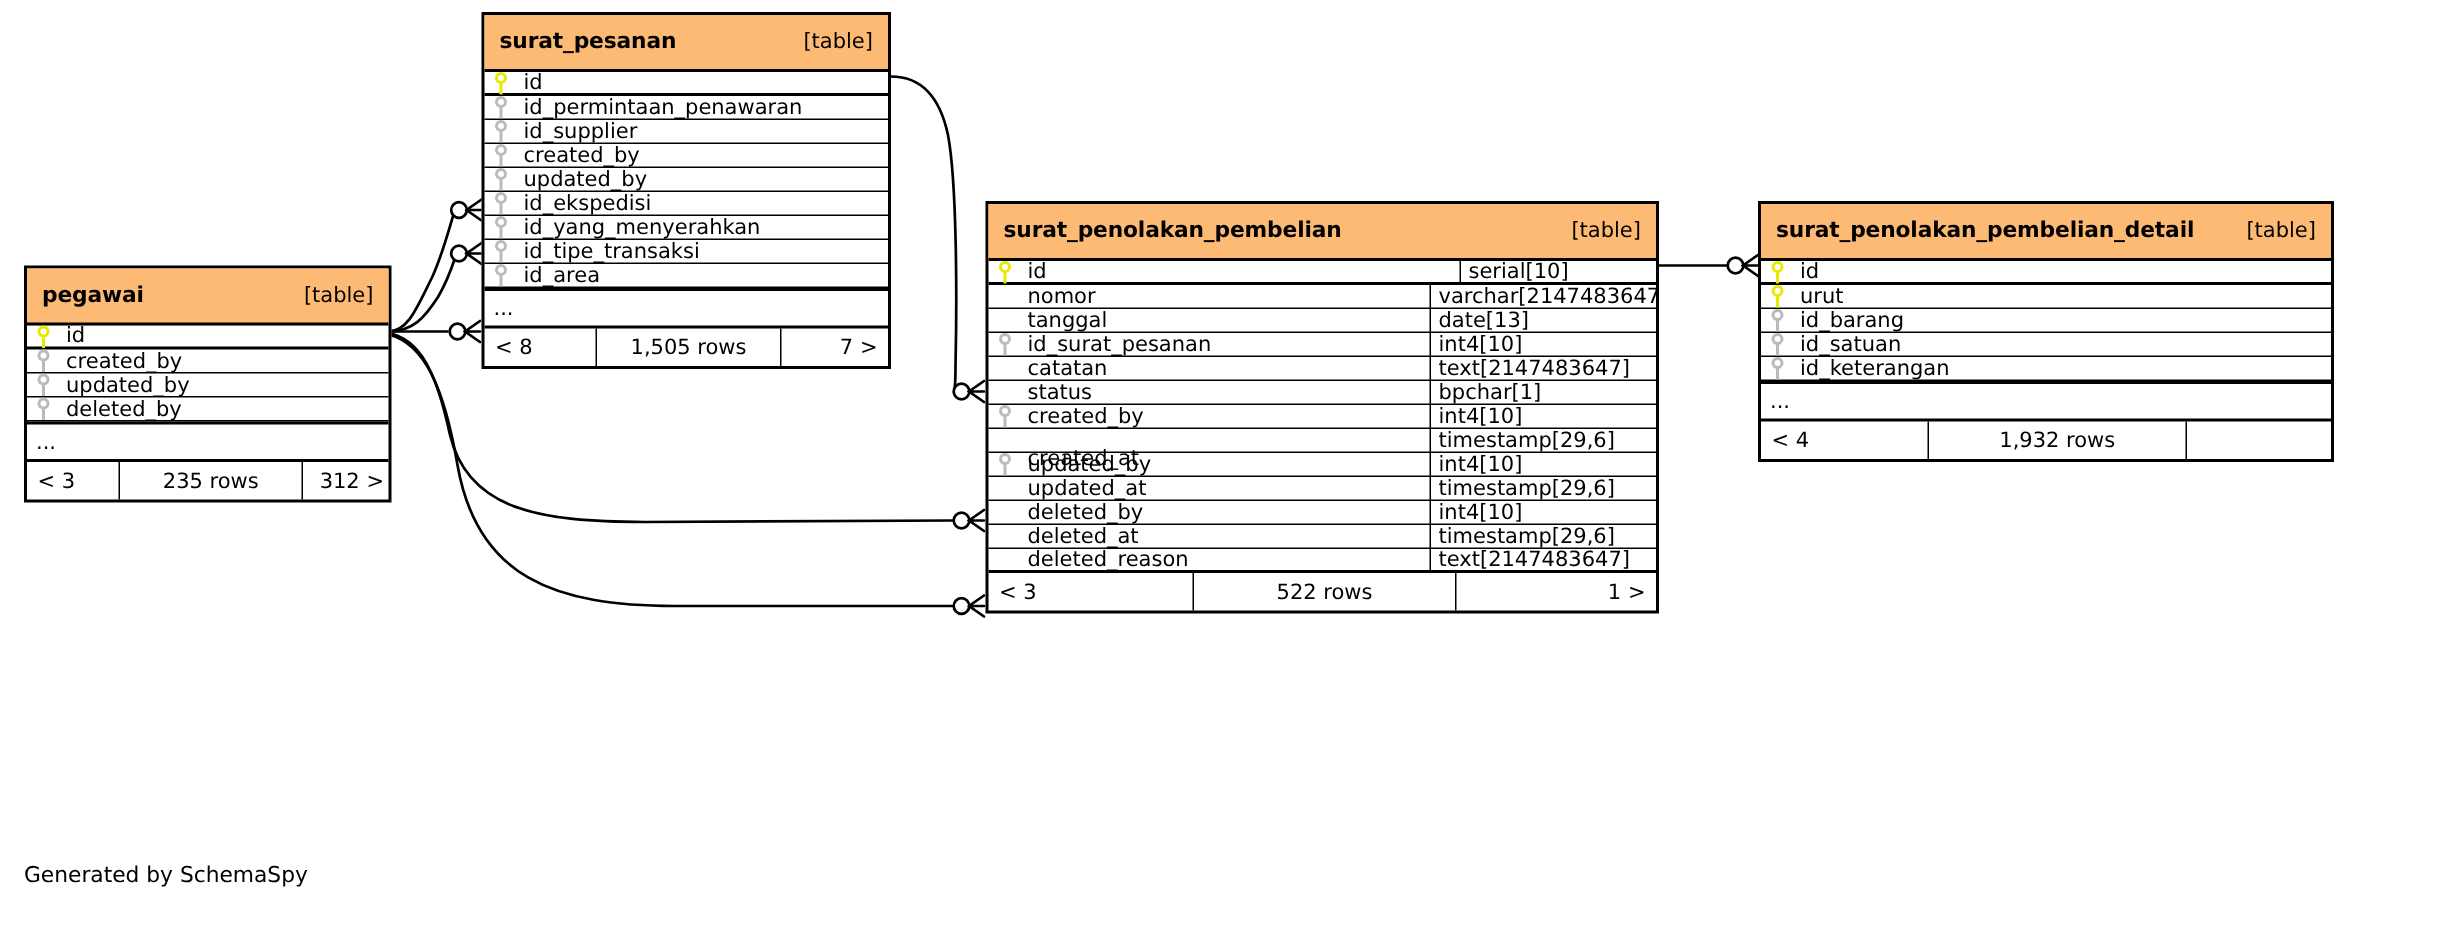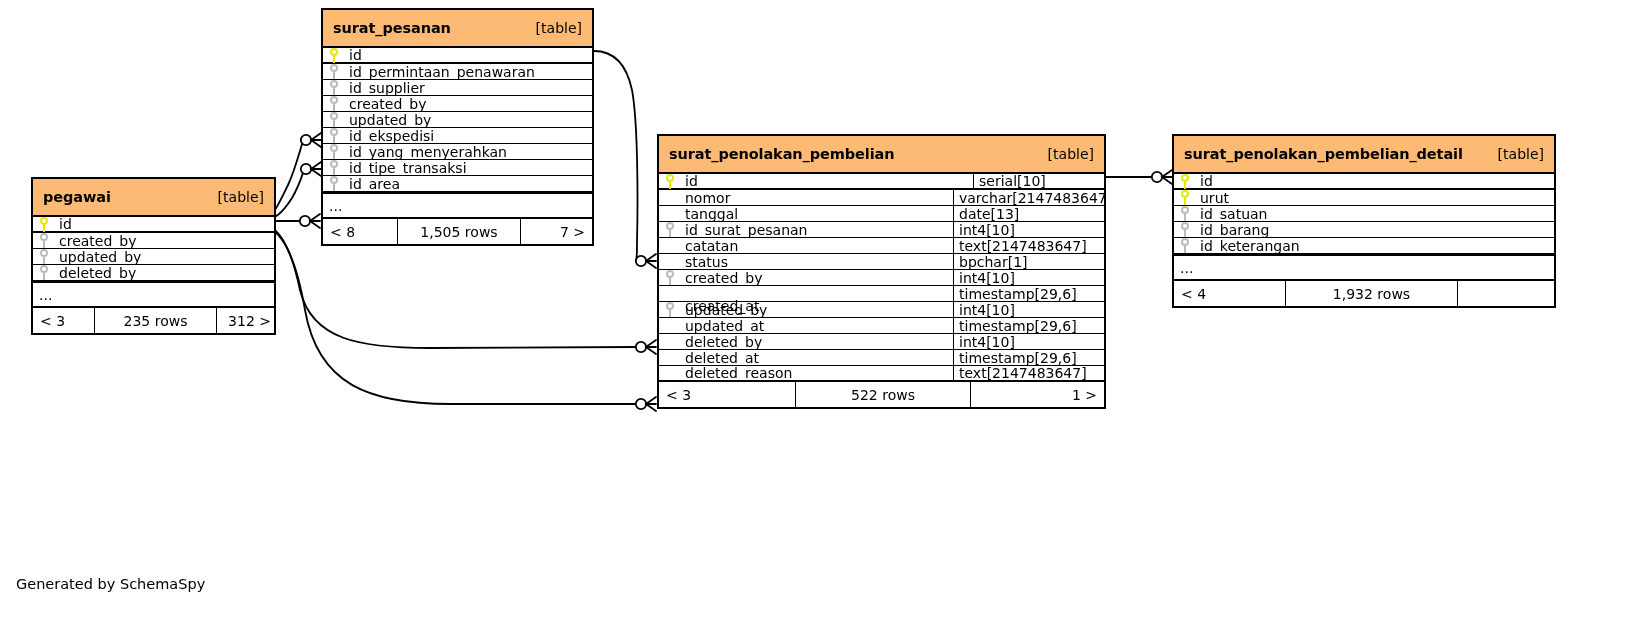--- a/index.html
+++ b/index.html
@@ -209,7 +209,7 @@
 </svg>
 
 <div id="tables-layer">
-    <div class="table-box" style="left: 31px; top: 177px; width: 245px;">
+    <div class="table-box" style="left: 16px; top: 177px; width: 245px;">
       <div class="tbl-header">
         <span class="tbl-title">pegawai</span>
         <span class="tbl-tag">[table]</span>

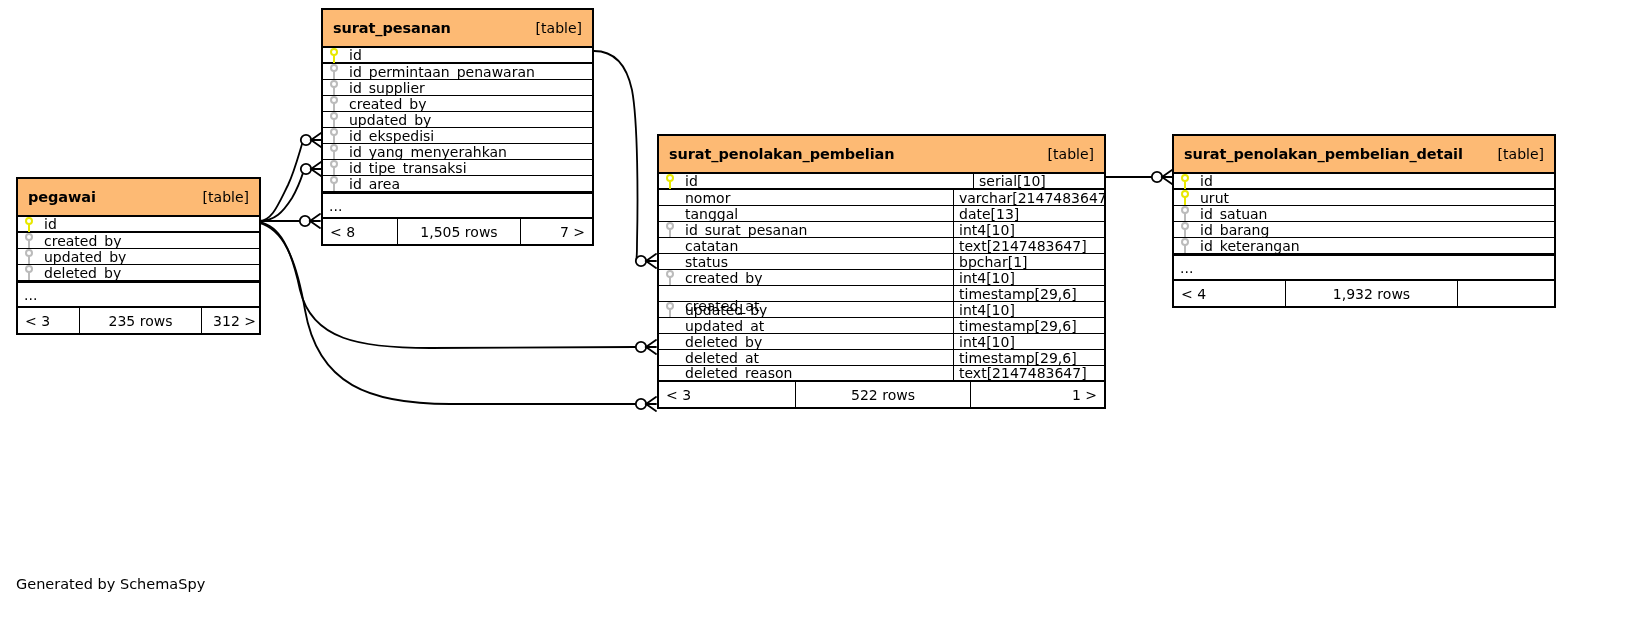--- a/index.html
+++ b/index.html
@@ -416,13 +416,13 @@
         <span class="key-cell pad">
           <span class="key-icon key-fk"></span>
         </span>
+        <span class="col-name">id_barang</span>
+      </div>
+      <div class="col-row">
+        <span class="key-cell pad">
+          <span class="key-icon key-fk"></span>
+        </span>
         <span class="col-name">id_satuan</span>
-      </div>
-      <div class="col-row">
-        <span class="key-cell pad">
-          <span class="key-icon key-fk"></span>
-        </span>
-        <span class="col-name">id_barang</span>
       </div>
       <div class="col-row">
         <span class="key-cell pad">

